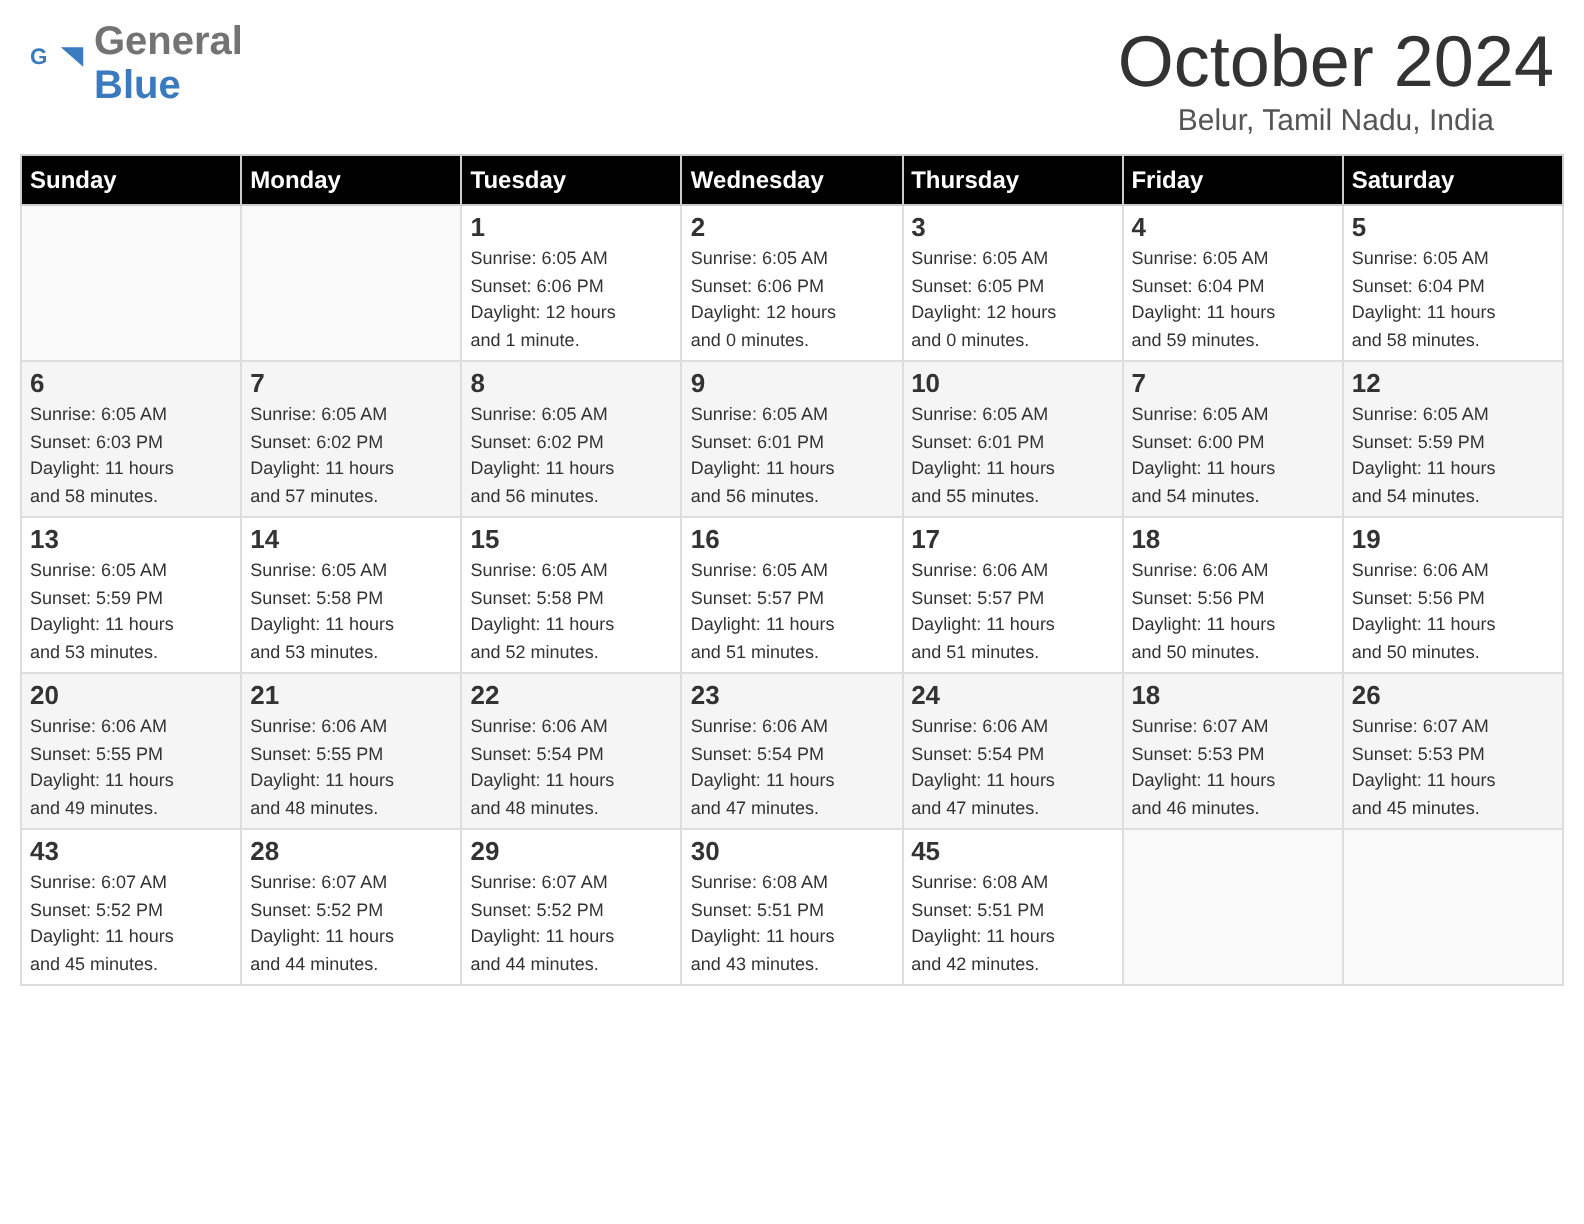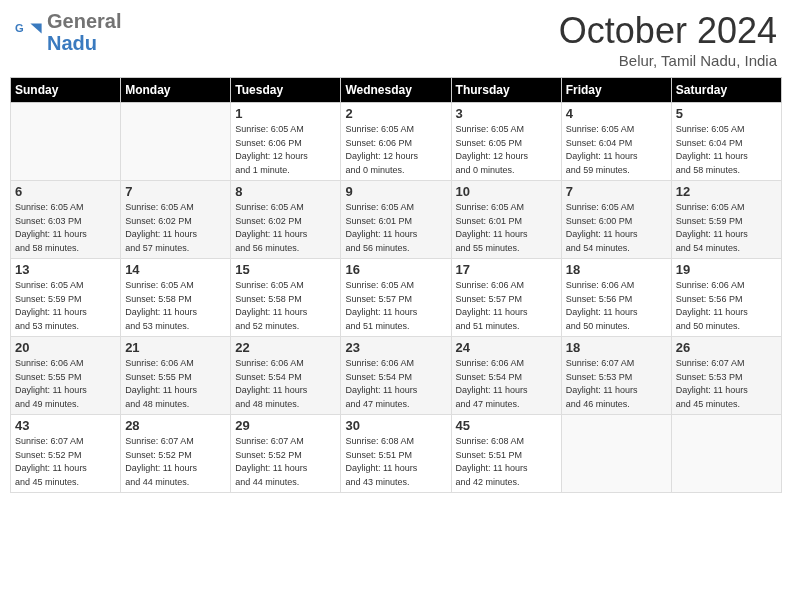--- a/index.html
+++ b/index.html
@@ -92,7 +92,7 @@
       <div style="font-size:20px;font-weight:bold;line-height:1.1;">
         <span style="color:#737373;">General</span>
       </div>
-      <div style="font-size:20px;font-weight:bold;line-height:1.1;color:#3a7abf;">Nadu</div>
+      <div style="font-size:20px;font-weight:bold;line-height:1.1;color:#3a7abf;">Blue</div>
     </div>
   </div>
   <div class="title-area">

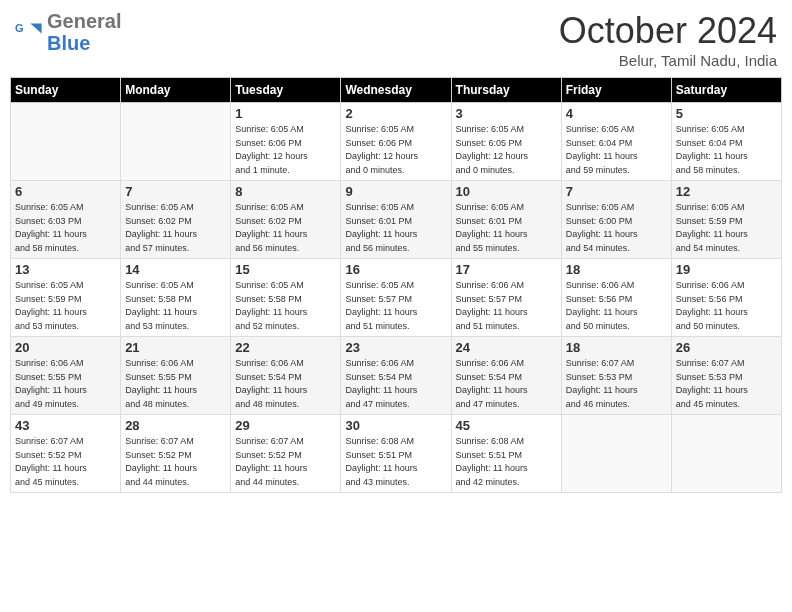--- a/index.html
+++ b/index.html
@@ -27,7 +27,7 @@
       height: 28px;
     }
     .title-area {
-      text-align: right;
+      text-align: center;
     }
     .month-title {
       font-size: 36px;

